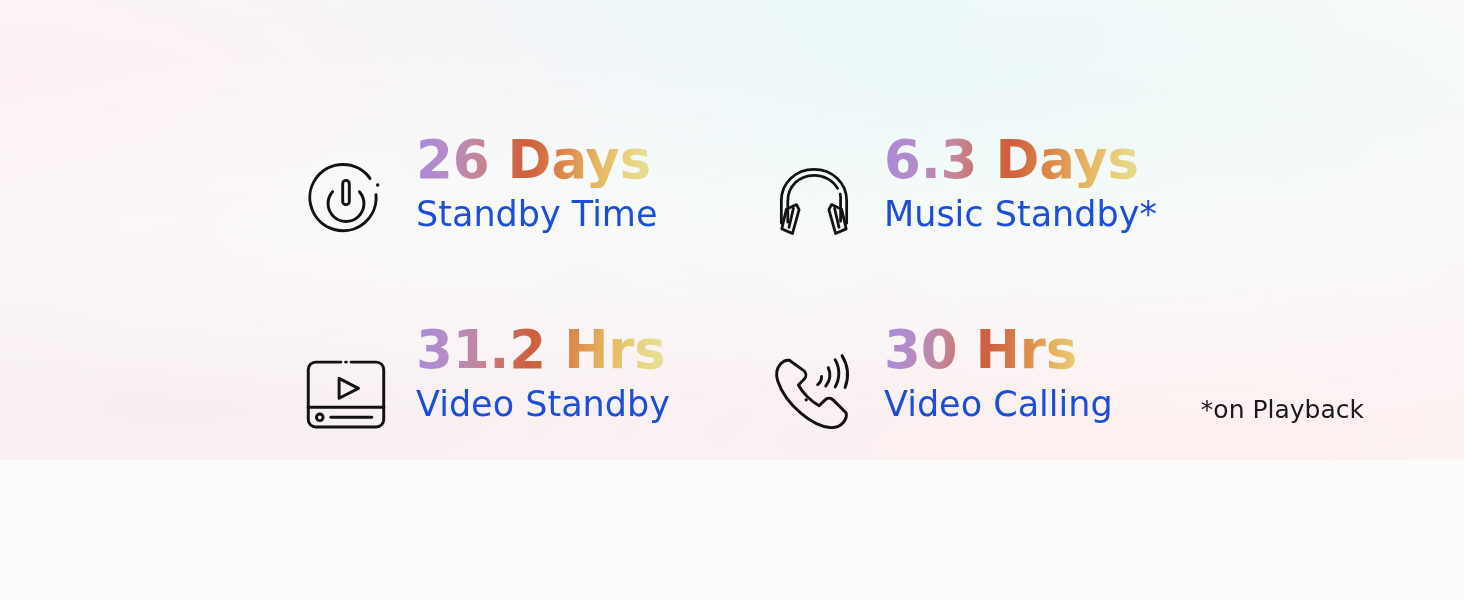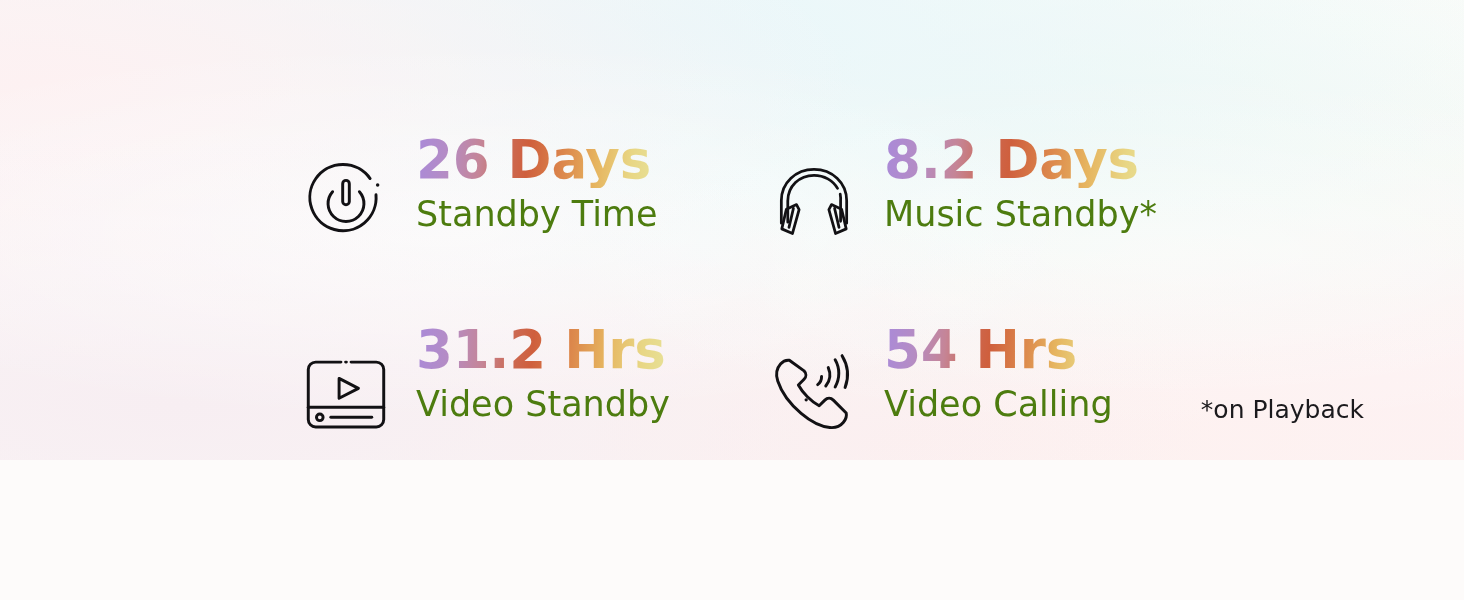--- a/index.html
+++ b/index.html
@@ -165,7 +165,7 @@
         </svg>
       </div>
       <div class="stat-text">
-        <div class="stat-value">8.2 Days</div>
+        <div class="stat-value">6.3 Days</div>
         <div class="stat-label">Music Standby*</div>
       </div>
     </div>

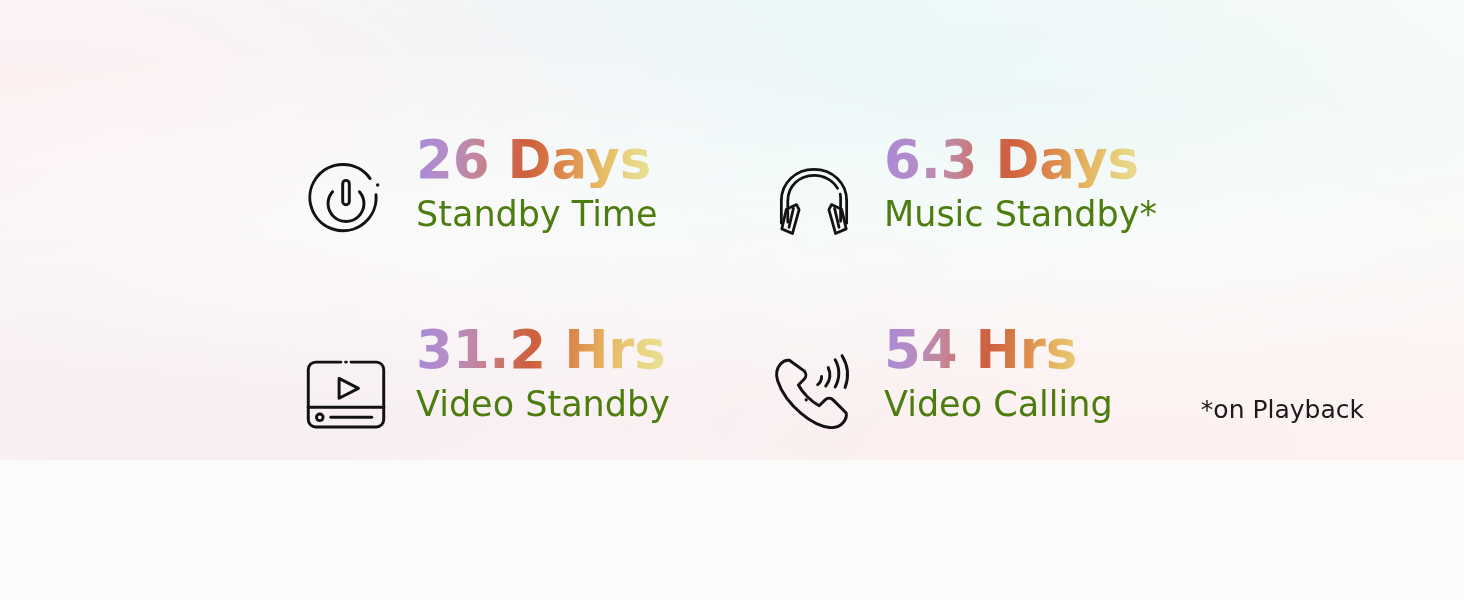--- a/index.html
+++ b/index.html
@@ -110,7 +110,7 @@
     font-size: 35px;
     font-weight: 400;
     line-height: 1.18;
-    color: #4d7c0f;
+    color: #1d4ed8;
     white-space: nowrap;
     margin-top: 6px;
   }

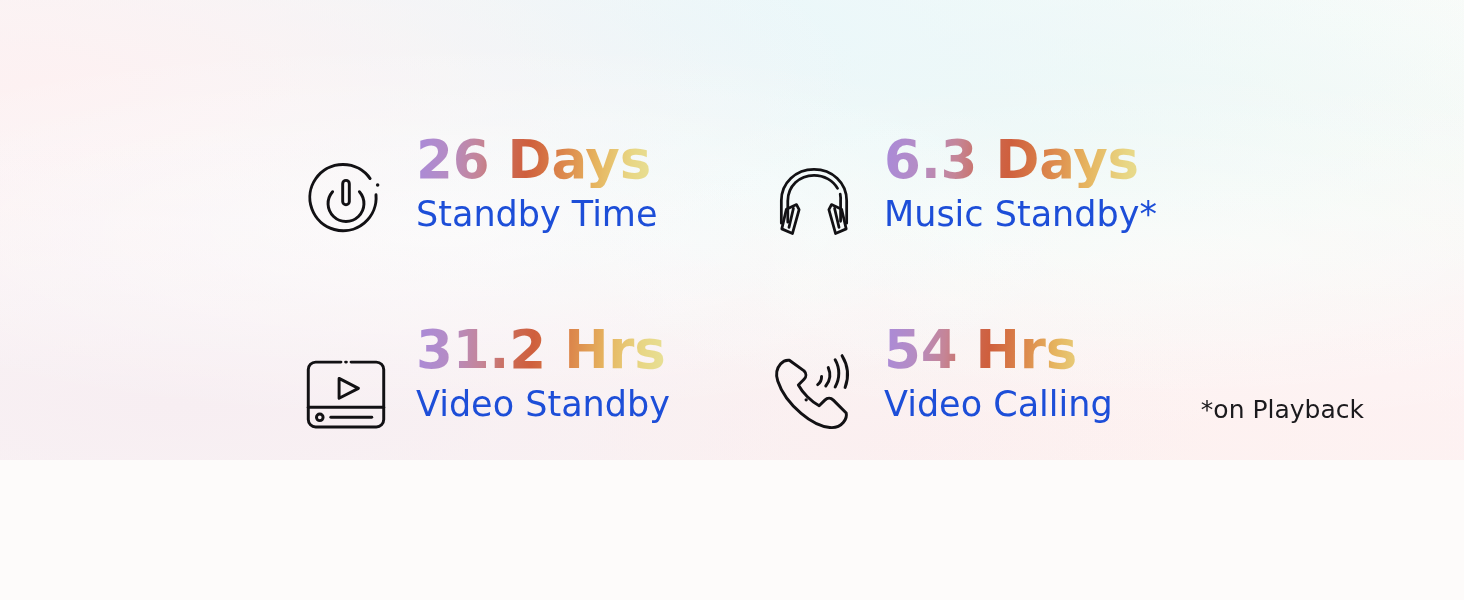--- a/index.html
+++ b/index.html
@@ -205,7 +205,7 @@
         </svg>
       </div>
       <div class="stat-text">
-        <div class="stat-value">54 Hrs</div>
+        <div class="stat-value">30 Hrs</div>
         <div class="stat-label">Video Calling</div>
       </div>
     </div>

